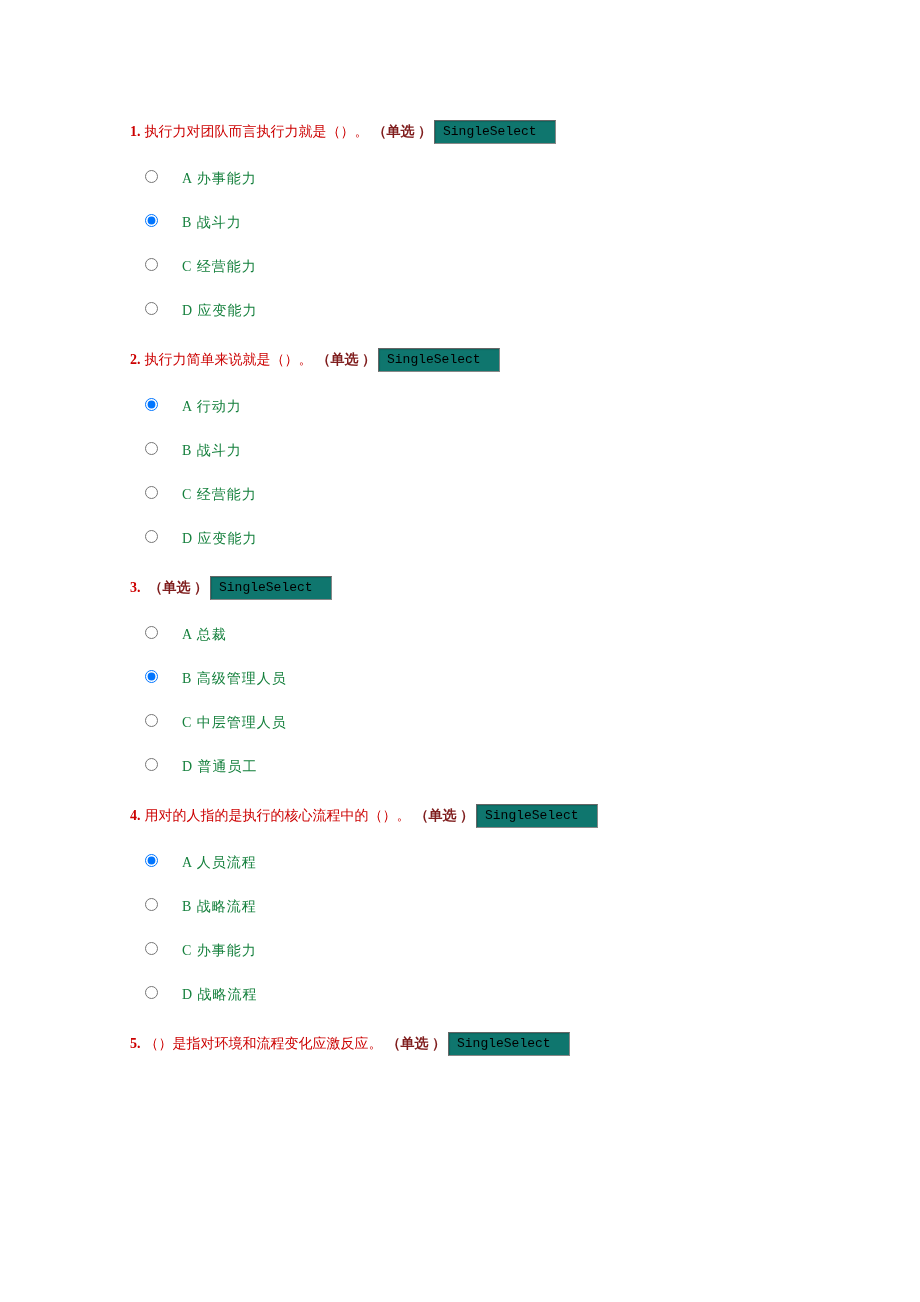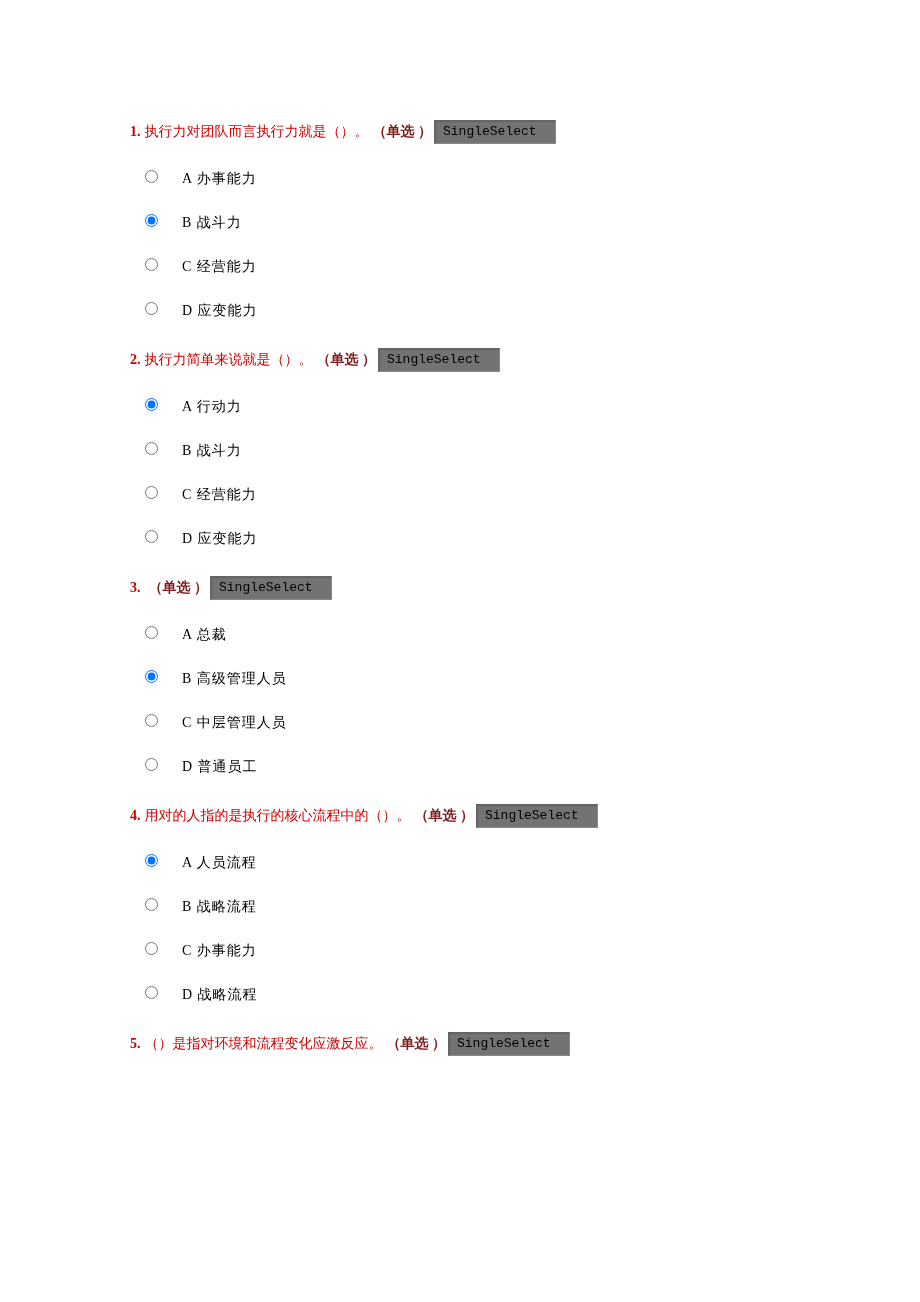--- a/index.html
+++ b/index.html
@@ -38,7 +38,7 @@
       border: 1px solid #888;
       border-top: 1px solid #666;
       border-left: 1px solid #666;
-      background: #737373;
+      background: #0f766e;
       padding: 2px 18px 2px 8px;
       margin-left: 2px;
       font-family: "Courier New", monospace;

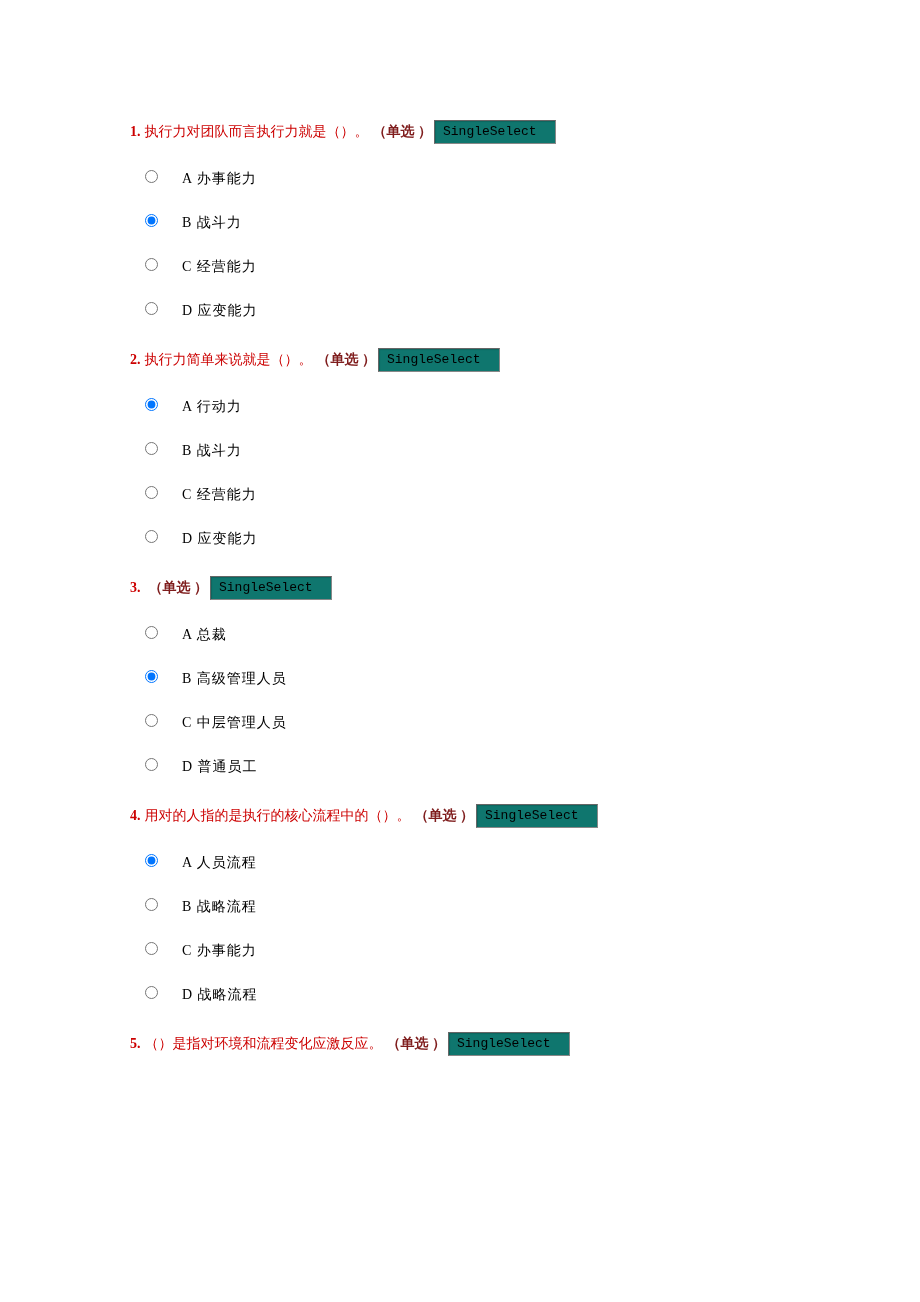--- a/index.html
+++ b/index.html
@@ -64,7 +64,7 @@
     .opt-text {
       font-family: SimSun, "宋体", serif;
       font-size: 14px;
-      color: #000000;
+      color: #15803d;
       letter-spacing: 1px;
     }
   </style>

